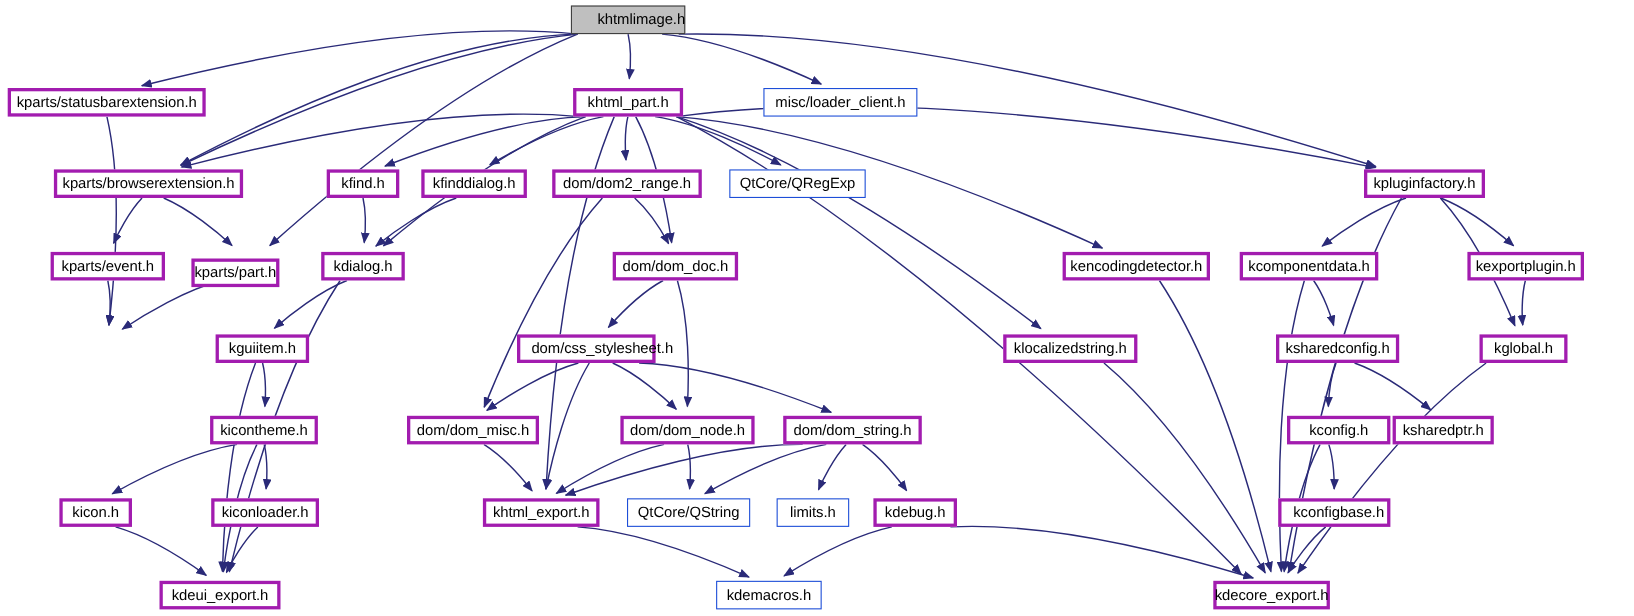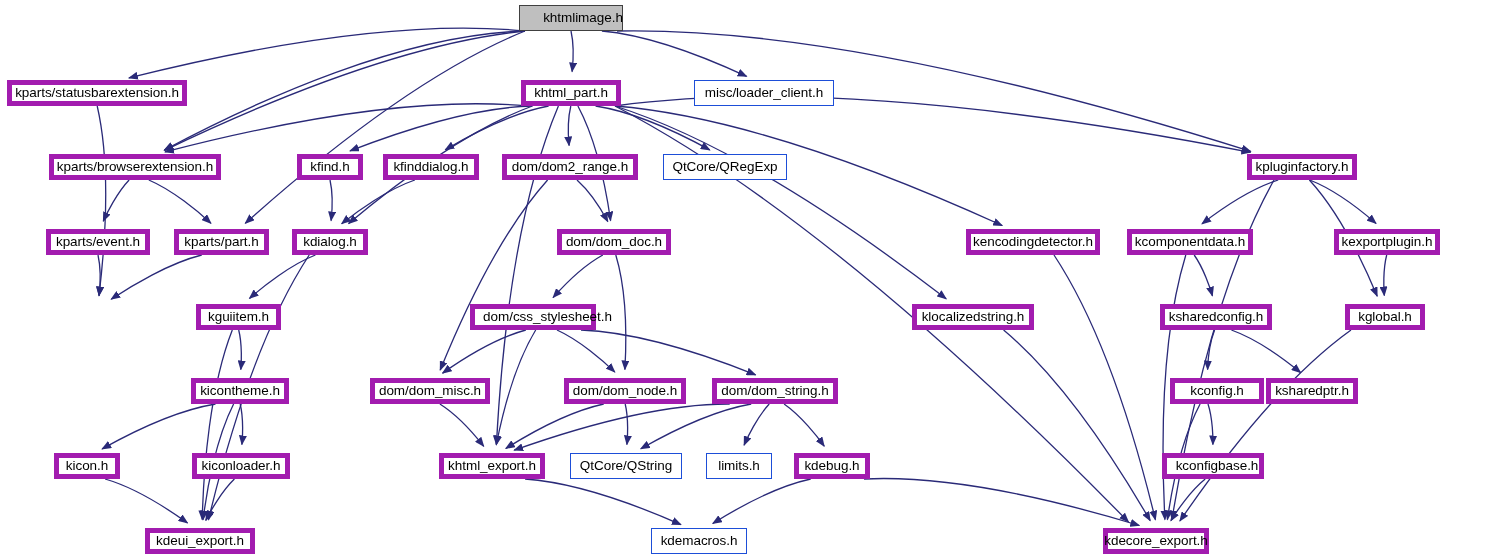--- a/index.html
+++ b/index.html
@@ -20,7 +20,7 @@
     line-height:1;
     color:#000000;
     background:#ffffff;
-    border:5px solid #a21caf;
+    border:3px solid #a21caf;
     border-radius:0;
     height:26px;
     z-index:5;

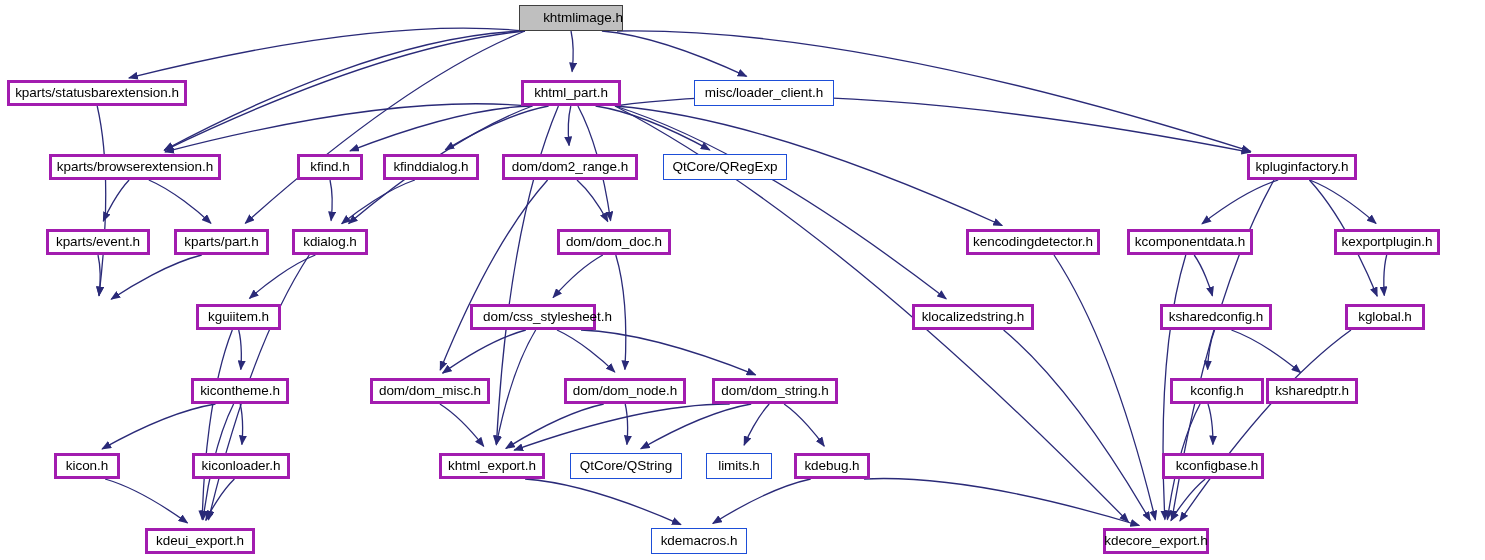--- a/index.html
+++ b/index.html
@@ -144,7 +144,7 @@
     <div class="node dim" style="left: 663px; top: 154px; width: 124px;">
       <span>QtCore/QRegExp</span>
     </div>
-    <div class="node" style="left: 1240px; top: 154px; width: 110px; margin-left: 7px;">
+    <div class="node" style="left: 1240px; top: 154px; width: 110px;">
       <span>kpluginfactory.h</span>
     </div>
     <div class="node" style="left: 46px; top: 229px; width: 104px;">

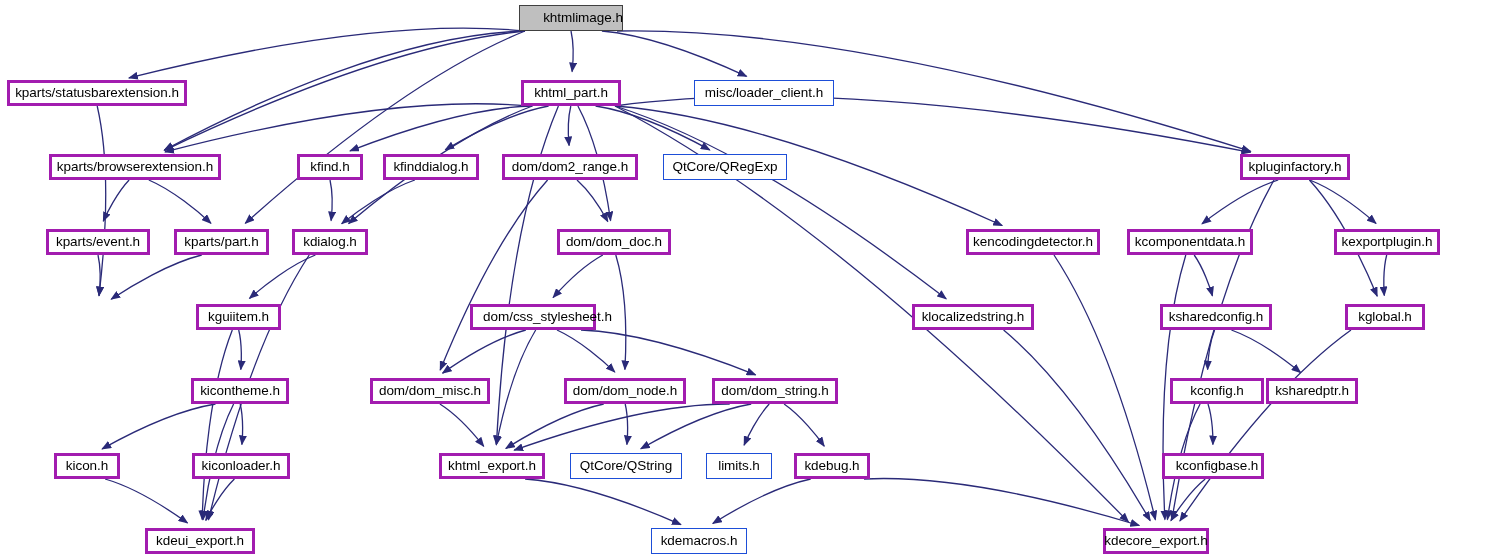--- a/index.html
+++ b/index.html
@@ -150,7 +150,7 @@
     <div class="node" style="left: 46px; top: 229px; width: 104px;">
       <span>kparts/event.h</span>
     </div>
-    <div class="node" style="left: 174px; top: 229px; width: 95px;">
+    <div class="node" style="left: 174px; top: 235px; width: 80px;">
       <span>kparts/part.h</span>
     </div>
     <div class="node" style="left: 292px; top: 229px; width: 76px;">

